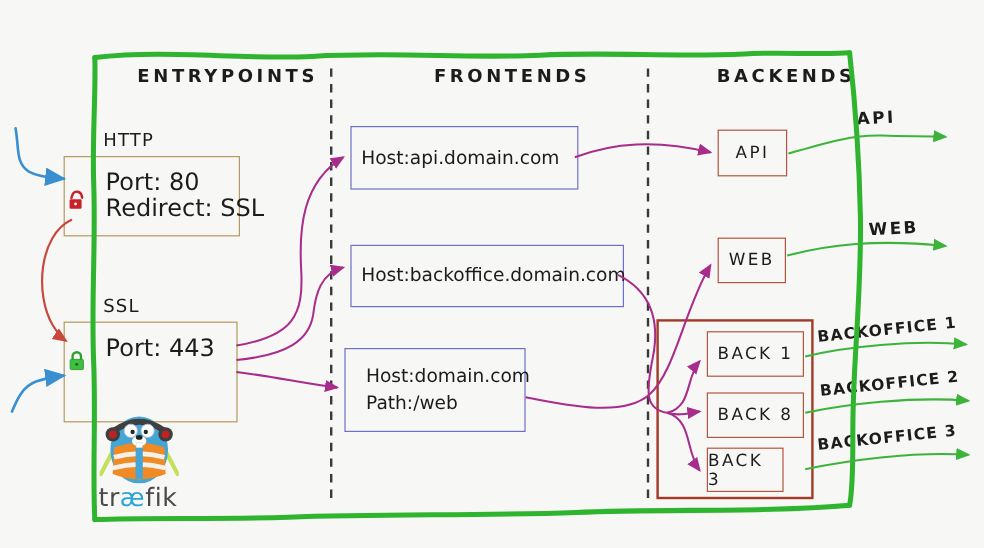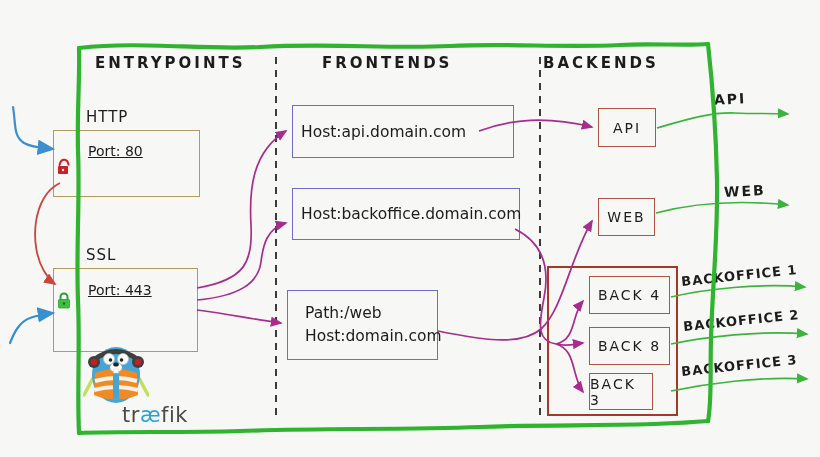--- a/index.html
+++ b/index.html
@@ -11,7 +11,7 @@
   }
   .abs{position:absolute;}
   .col-header{
-    position:absolute;top:54px;width:170px;text-align:left;
+    position:absolute;top:54px;width:170px;text-align:right;
     font-size:15px;letter-spacing:3px;font-weight:bold;color:#1c1c1c;
   }
   .box{position:absolute;box-sizing:border-box;background:transparent;}

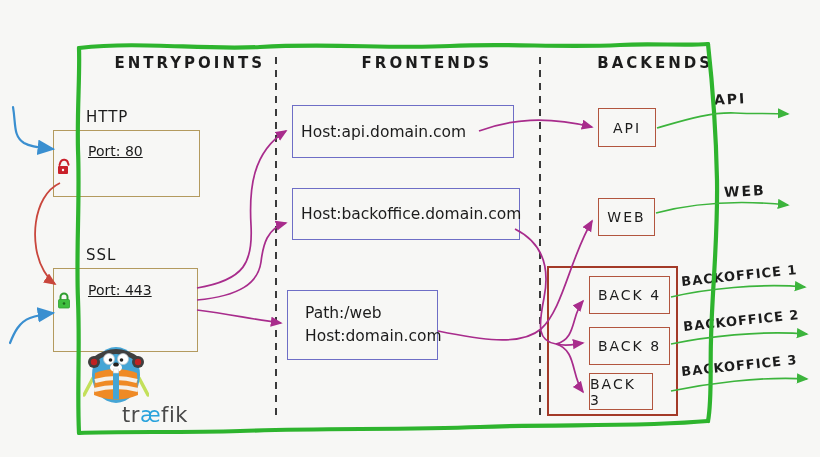--- a/index.html
+++ b/index.html
@@ -65,7 +65,7 @@
     <circle cx="7" cy="12.5" r="1.3" fill="#1d6b1d"></circle>
   </svg>
 
-  <div class="box frontend-box" style="left:292px;top:105px;width:222px;height:53px">
+  <div class="box frontend-box" style="left:292px;top:105px;width:190px;height:53px">
     <div class="front-text">Host:api.domain.com</div>
   </div>
   <div class="box frontend-box" style="left:292px;top:188px;width:228px;height:52px">

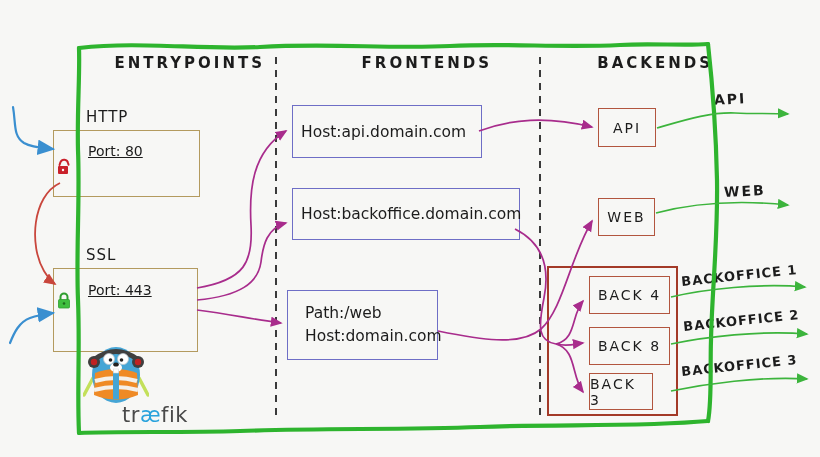--- a/index.html
+++ b/index.html
@@ -21,7 +21,7 @@
     font-size:14px;letter-spacing:2px;}
   .group-box{border:2px solid #a33a28;}
   .box-label{position:absolute;font-size:15px;letter-spacing:1px;}
-  .entry-text{position:absolute;left:34px;top:9px;font-size:14px;line-height:22px;white-space:nowrap;text-decoration:underline;}
+  .entry-text{position:absolute;left:34px;top:9px;font-size:20px;line-height:22px;white-space:nowrap;}
   .front-text{position:absolute;left:8px;top:50%;transform:translateY(-50%);
     font-size:15.5px;line-height:23px;white-space:nowrap;}
   .ext-label{position:absolute;font-size:14px;letter-spacing:2px;font-weight:bold;transform:rotate(-3deg);}

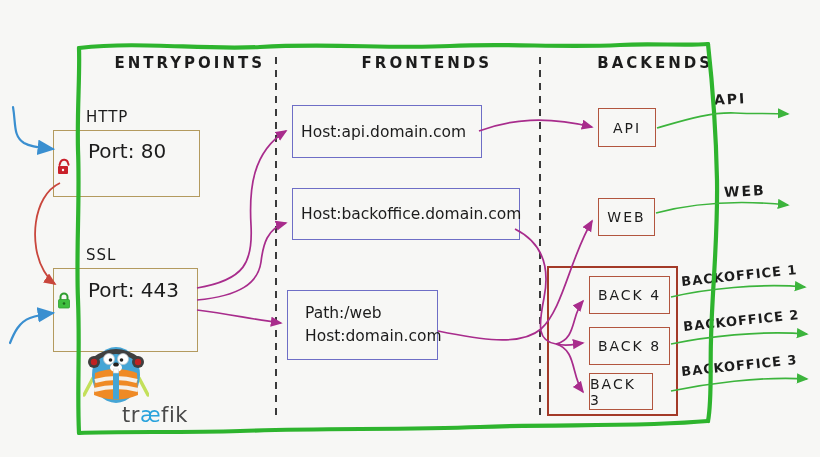--- a/index.html
+++ b/index.html
@@ -45,6 +45,7 @@
   <div class="box entry-box" style="left:53px;top:130px;width:147px;height:67px">
     <div class="entry-text">
       <div>Port: 80</div>
+      <div>Redirect: SSL</div>
     </div>
   </div>
   <svg class="lock" style="left:56px;top:157px" width="15" height="18" viewBox="0 0 15 18">

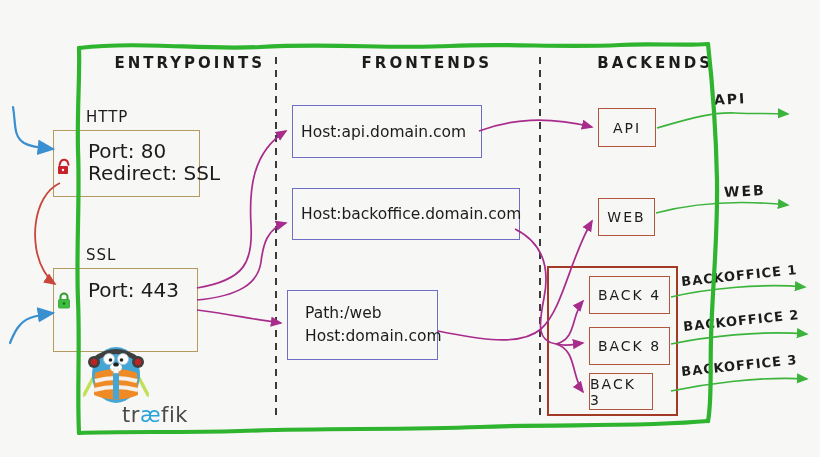--- a/index.html
+++ b/index.html
@@ -69,7 +69,7 @@
   <div class="box frontend-box" style="left:292px;top:105px;width:190px;height:53px">
     <div class="front-text">Host:api.domain.com</div>
   </div>
-  <div class="box frontend-box" style="left:292px;top:188px;width:228px;height:52px">
+  <div class="box frontend-box" style="left:292px;top:204px;width:228px;height:52px">
     <div class="front-text">Host:backoffice.domain.com</div>
   </div>
   <div class="box frontend-box" style="left:287px;top:290px;width:151px;height:70px">

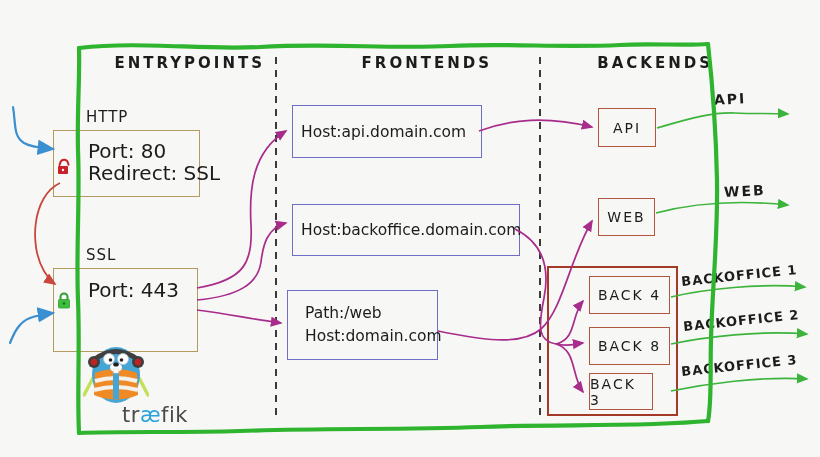--- a/index.html
+++ b/index.html
@@ -88,7 +88,7 @@
 
   <div class="box group-box" style="left:547px;top:266px;width:131px;height:150px"></div>
   <div class="box backend-box" style="left:589px;top:276px;width:81px;height:38px">
-    <span>BACK 4</span>
+    <span>BACK 1</span>
   </div>
   <div class="box backend-box" style="left:589px;top:327px;width:81px;height:38px">
     <span>BACK 8</span>

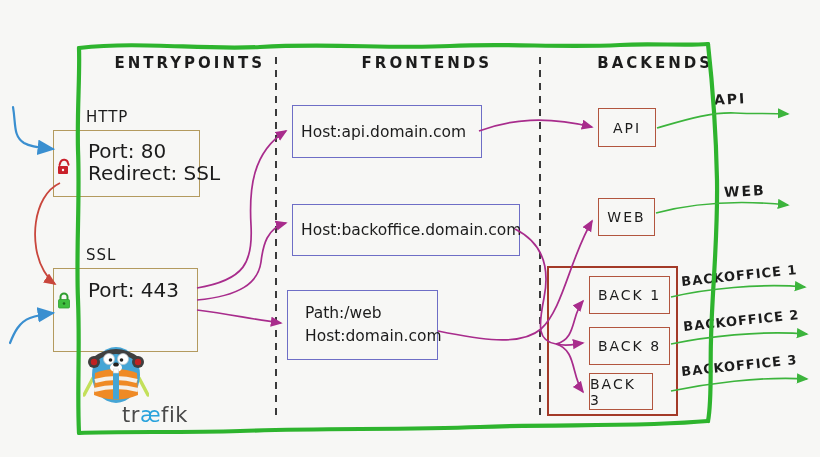--- a/index.html
+++ b/index.html
@@ -74,8 +74,8 @@
   </div>
   <div class="box frontend-box" style="left:287px;top:290px;width:151px;height:70px">
     <div class="front-text" style="left:17px">
+      <div>Host:domain.com</div>
       <div>Path:/web</div>
-      <div>Host:domain.com</div>
     </div>
   </div>
 

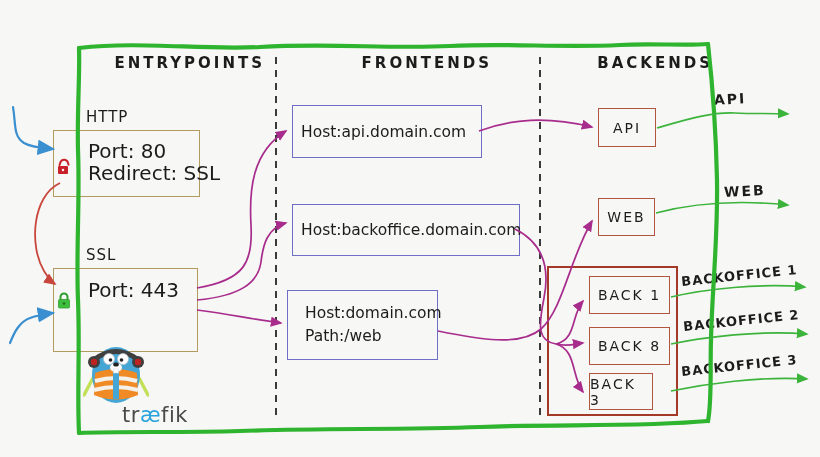--- a/index.html
+++ b/index.html
@@ -29,7 +29,7 @@
     white-space:nowrap;}
   .overlay{position:absolute;left:0;top:0;pointer-events:none;}
   .lock{position:absolute;}
-  .logo-text{position:absolute;left:82px;top:403px;font-size:21px;color:#4a4a4a;letter-spacing:0.5px;padding-left:40px;}
+  .logo-text{position:absolute;left:82px;top:403px;font-size:21px;color:#4a4a4a;letter-spacing:0.5px;}
   .logo-text .ae{color:#2aa3dc;}
 </style>
 </head>

